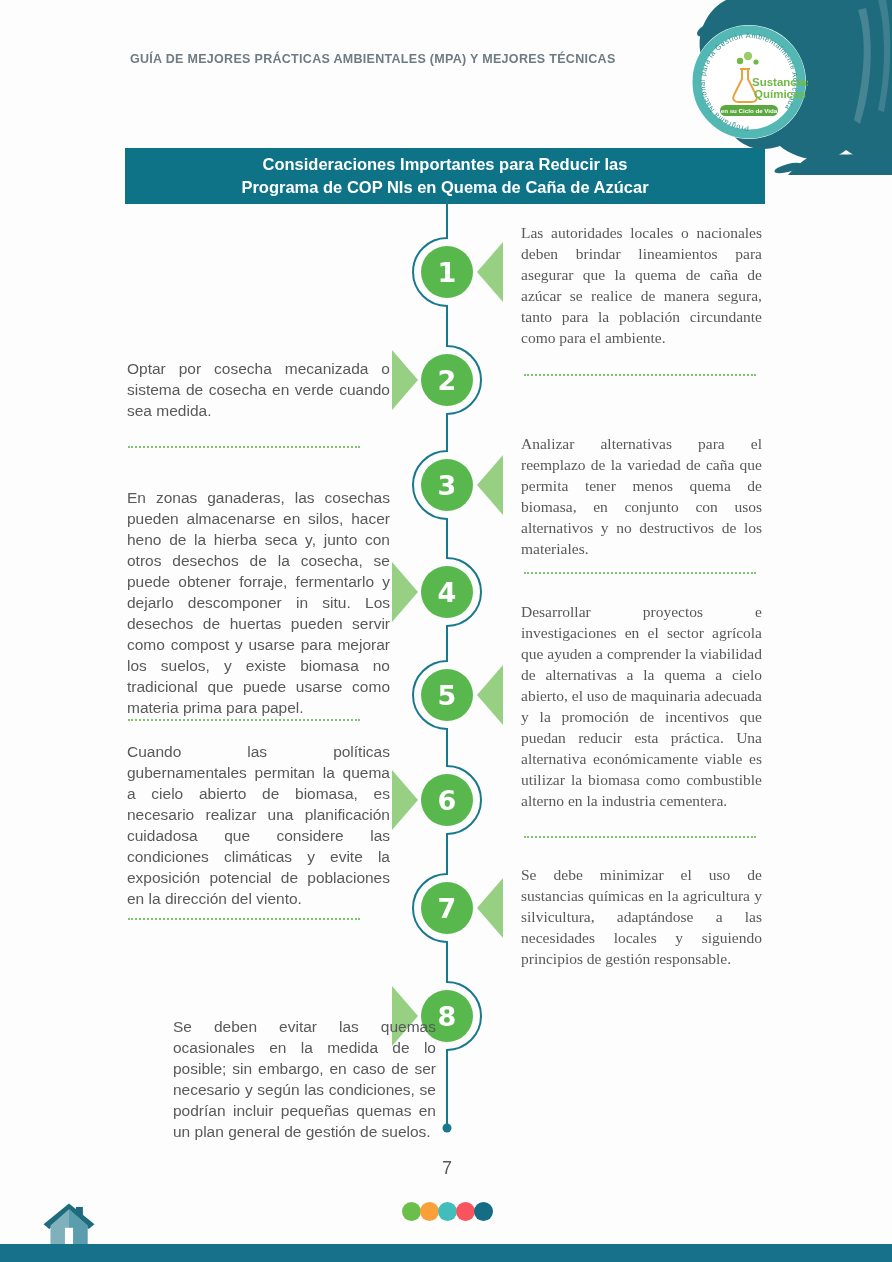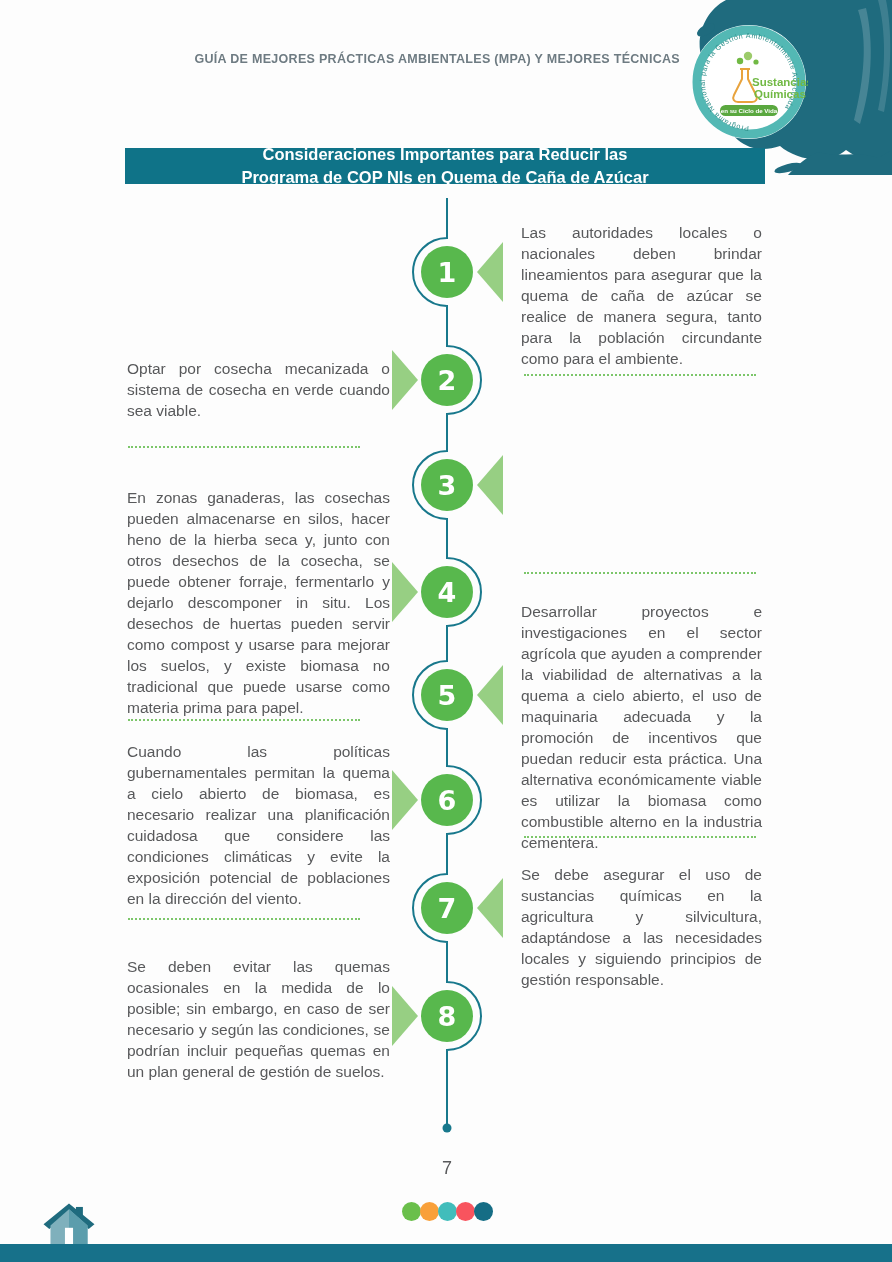--- a/index.html
+++ b/index.html
@@ -7,7 +7,7 @@
         font-family:"Liberation Sans", sans-serif;}
 
   
-  .header-title{position:absolute;left:130px;top:50px;width:550px;text-align:right;
+  .header-title{position:absolute;left:130px;top:50px;width:550px;text-align:left;
     font-size:12.5px;font-weight:bold;line-height:19px;color:#6e7b82;letter-spacing:.3px;}
 
   .brush-wrap{position:absolute;left:668px;top:0;width:224px;height:175px;}

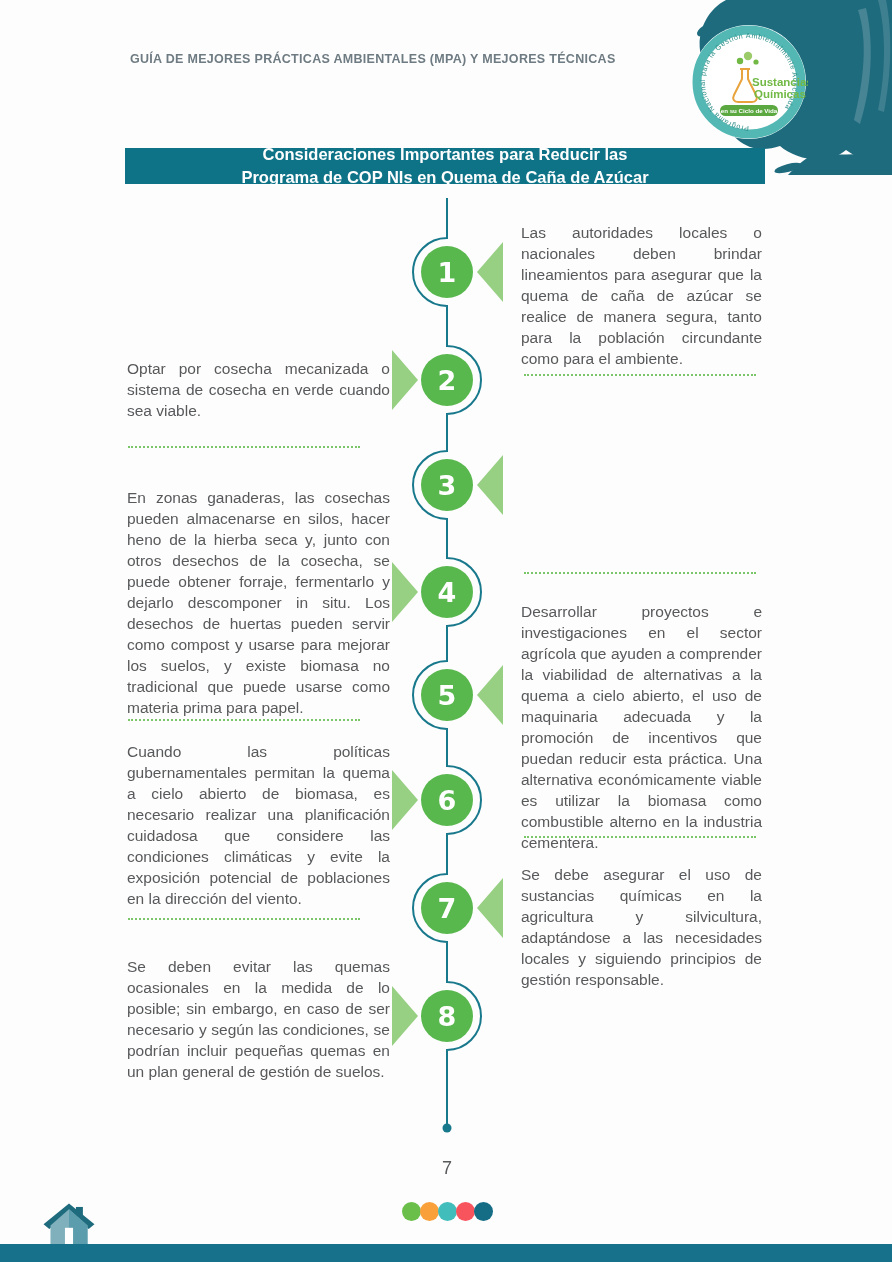--- a/index.html
+++ b/index.html
@@ -16,7 +16,7 @@
   .logo{position:absolute;left:690px;top:23px;width:118px;height:118px;}
 
   
-  .banner{position:absolute;left:125px;top:148px;width:640px;height:36px;background:#0f7388;
+  .banner{position:absolute;left:125px;top:148px;width:640px;height:56px;background:#0f7388;
     display:flex;flex-direction:column;align-items:center;justify-content:center;}
   .banner div{color:#ffffff;font-size:16.5px;font-weight:bold;line-height:23px;}
 

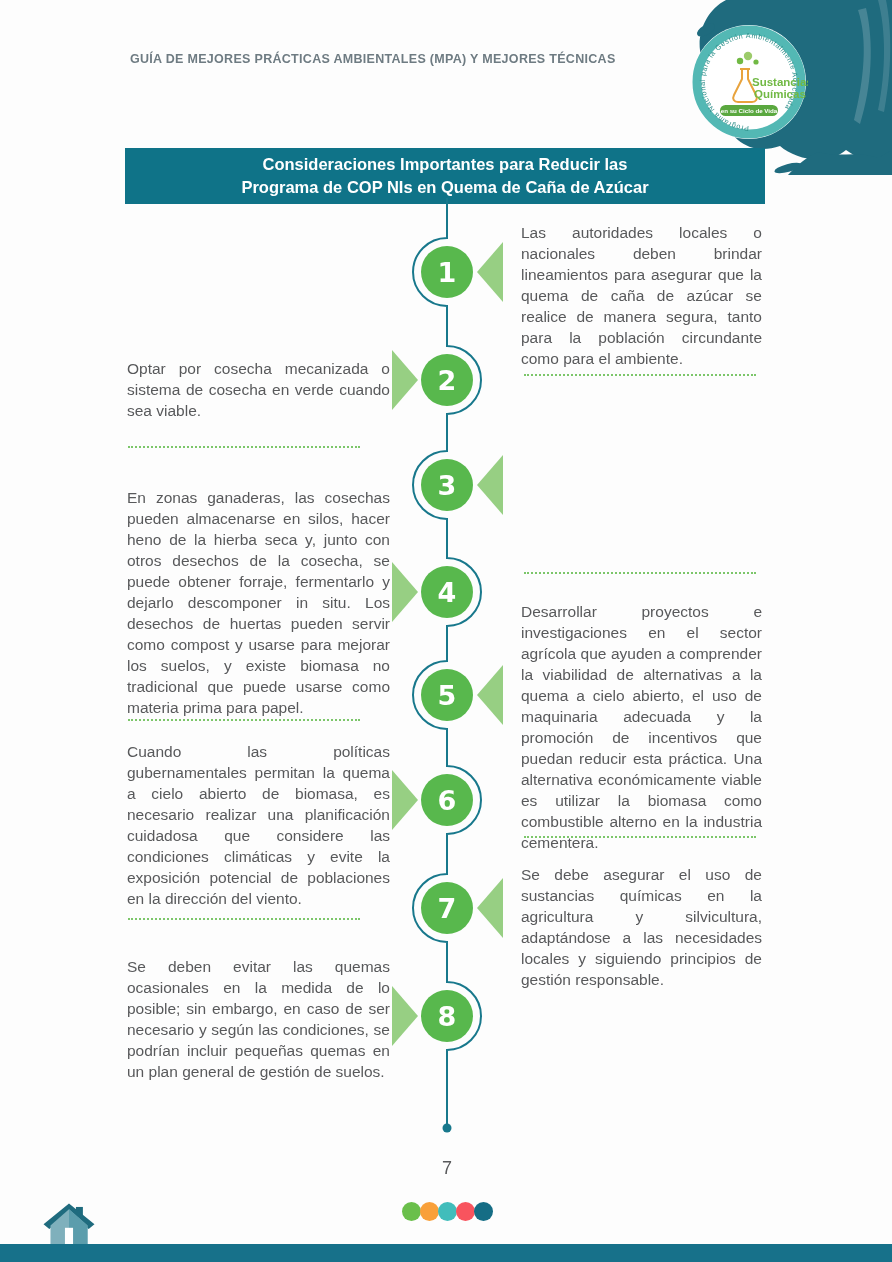--- a/index.html
+++ b/index.html
@@ -38,7 +38,7 @@
   
   .txt{position:absolute;font-size:15.5px;line-height:21px;color:#58595b;text-align:justify;}
   .txt.left{left:127px;width:263px;}
-  .txt.right{left:521px;width:241px;}
+  .txt.right{left:521px;width:241px;font-family:Liberation Serif, serif;}
   .t1{top:222px;} .t3{top:433px;} .t5{top:601px;} .t7{top:864px;}
   .t2{top:358px;} .t4{top:487px;} .t6{top:741px;} .t8{top:956px;}
 

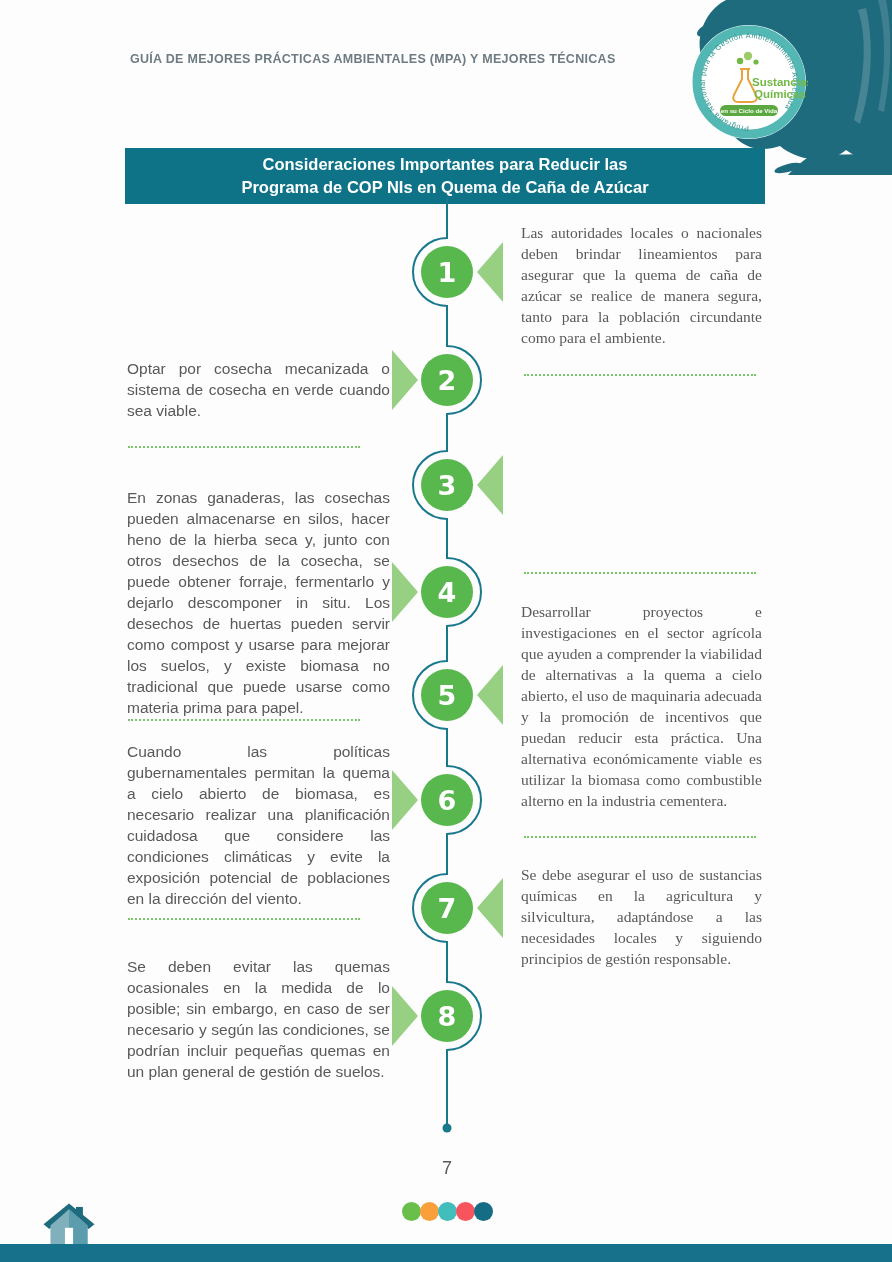--- a/index.html
+++ b/index.html
@@ -150,7 +150,7 @@
   <div class="arrow-right a8"></div>
 
   <div class="txt right t1">Las autoridades locales o nacionales deben brindar lineamientos para asegurar que la quema de caña de azúcar se realice de manera segura, tanto para la población circundante como para el ambiente.</div>
-  <div class="txt left  t2">Optar por cosecha mecanizada o sistema de cosecha en verde cuando sea viable.</div>
+  <div class="txt left  t2">Optar por cosecha mecanizada o sistema de cosecha en verde cuando sea medida.</div>
   <div class="txt left  t4">En zonas ganaderas, las cosechas pueden almacenarse en silos, hacer heno de la hierba seca y, junto con otros desechos de la cosecha, se puede obtener forraje, fermentarlo y dejarlo descomponer in situ. Los desechos de huertas pueden servir como compost y usarse para mejorar los suelos, y existe biomasa no tradicional que puede usarse como materia prima para papel.</div>
   <div class="txt right t5">Desarrollar proyectos e investigaciones en el sector agrícola que ayuden a comprender la viabilidad de alternativas a la quema a cielo abierto, el uso de maquinaria adecuada y la promoción de incentivos que puedan reducir esta práctica. Una alternativa económicamente viable es utilizar la biomasa como combustible alterno en la industria cementera.</div>
   <div class="txt left  t6">Cuando las políticas gubernamentales permitan la quema a cielo abierto de biomasa, es necesario realizar una planificación cuidadosa que considere las condiciones climáticas y evite la exposición potencial de poblaciones en la dirección del viento.</div>

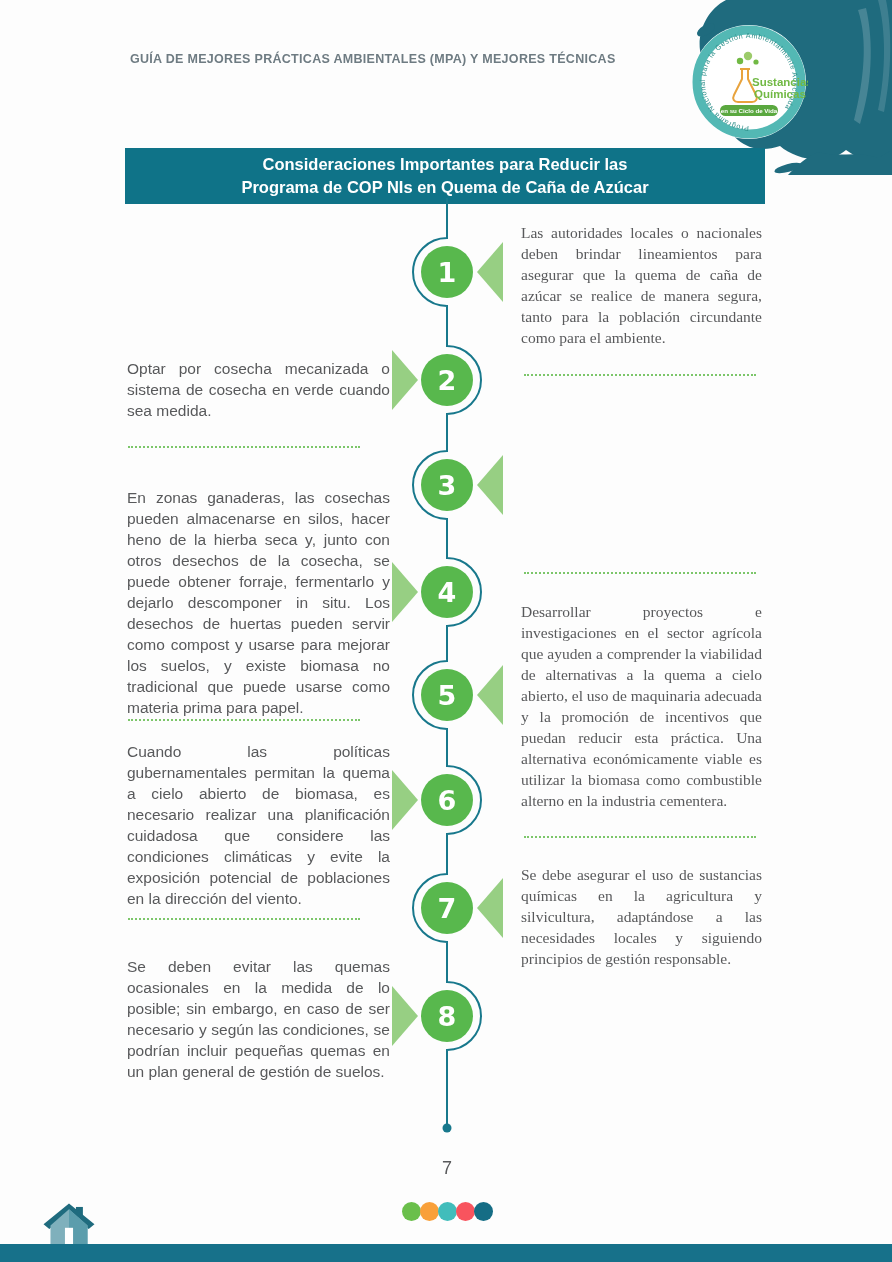--- a/index.html
+++ b/index.html
@@ -151,6 +151,7 @@
 
   <div class="txt right t1">Las autoridades locales o nacionales deben brindar lineamientos para asegurar que la quema de caña de azúcar se realice de manera segura, tanto para la población circundante como para el ambiente.</div>
   <div class="txt left  t2">Optar por cosecha mecanizada o sistema de cosecha en verde cuando sea medida.</div>
+  <div class="txt right t3">Analizar alternativas para el reemplazo de la variedad de caña que permita tener menos quema de biomasa, en conjunto con usos alternativos y no destructivos de los materiales.</div>
   <div class="txt left  t4">En zonas ganaderas, las cosechas pueden almacenarse en silos, hacer heno de la hierba seca y, junto con otros desechos de la cosecha, se puede obtener forraje, fermentarlo y dejarlo descomponer in situ. Los desechos de huertas pueden servir como compost y usarse para mejorar los suelos, y existe biomasa no tradicional que puede usarse como materia prima para papel.</div>
   <div class="txt right t5">Desarrollar proyectos e investigaciones en el sector agrícola que ayuden a comprender la viabilidad de alternativas a la quema a cielo abierto, el uso de maquinaria adecuada y la promoción de incentivos que puedan reducir esta práctica. Una alternativa económicamente viable es utilizar la biomasa como combustible alterno en la industria cementera.</div>
   <div class="txt left  t6">Cuando las políticas gubernamentales permitan la quema a cielo abierto de biomasa, es necesario realizar una planificación cuidadosa que considere las condiciones climáticas y evite la exposición potencial de poblaciones en la dirección del viento.</div>

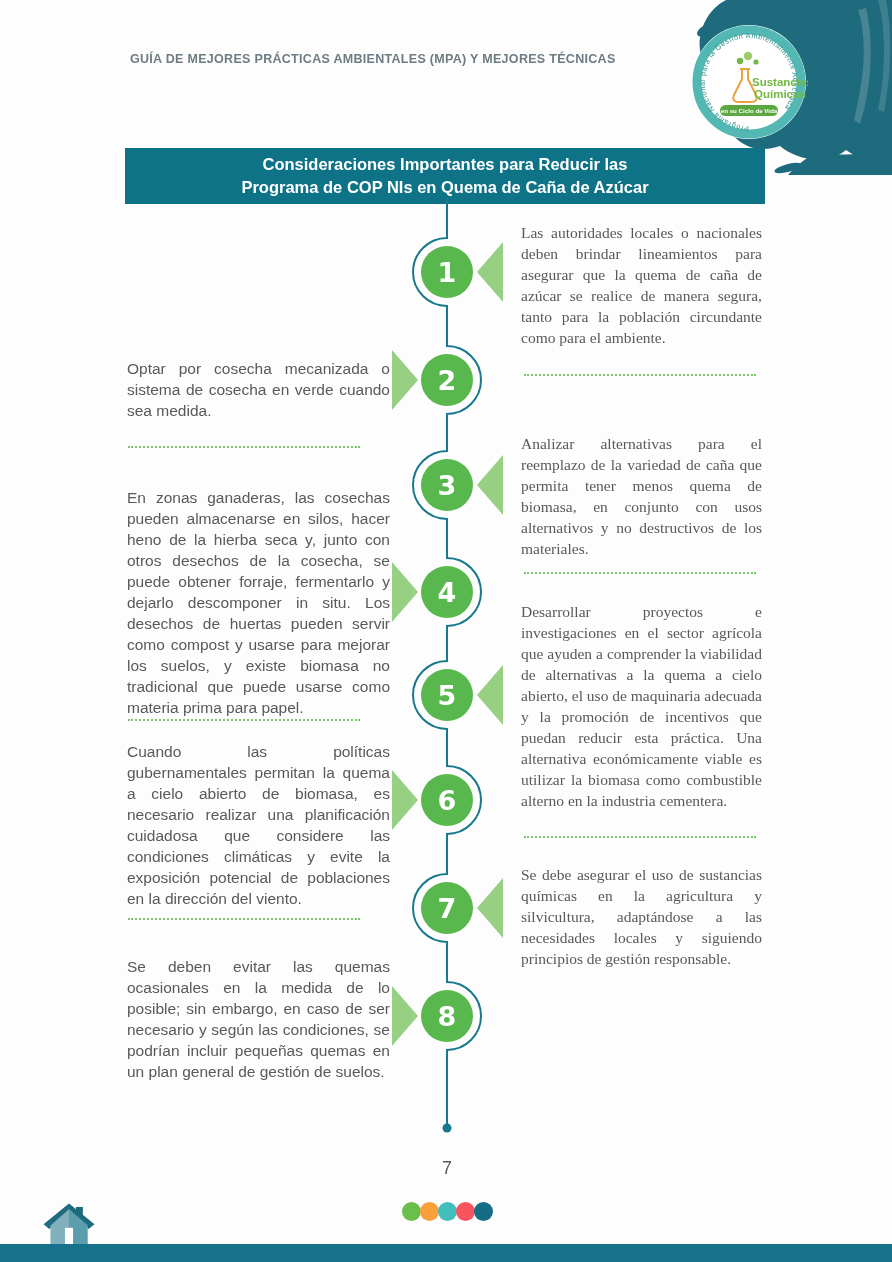--- a/index.html
+++ b/index.html
@@ -155,7 +155,7 @@
   <div class="txt left  t4">En zonas ganaderas, las cosechas pueden almacenarse en silos, hacer heno de la hierba seca y, junto con otros desechos de la cosecha, se puede obtener forraje, fermentarlo y dejarlo descomponer in situ. Los desechos de huertas pueden servir como compost y usarse para mejorar los suelos, y existe biomasa no tradicional que puede usarse como materia prima para papel.</div>
   <div class="txt right t5">Desarrollar proyectos e investigaciones en el sector agrícola que ayuden a comprender la viabilidad de alternativas a la quema a cielo abierto, el uso de maquinaria adecuada y la promoción de incentivos que puedan reducir esta práctica. Una alternativa económicamente viable es utilizar la biomasa como combustible alterno en la industria cementera.</div>
   <div class="txt left  t6">Cuando las políticas gubernamentales permitan la quema a cielo abierto de biomasa, es necesario realizar una planificación cuidadosa que considere las condiciones climáticas y evite la exposición potencial de poblaciones en la dirección del viento.</div>
-  <div class="txt right t7">Se debe asegurar el uso de sustancias químicas en la agricultura y silvicultura, adaptándose a las necesidades locales y siguiendo principios de gestión responsable.</div>
+  <div class="txt right t7">Se debe minimizar el uso de sustancias químicas en la agricultura y silvicultura, adaptándose a las necesidades locales y siguiendo principios de gestión responsable.</div>
   <div class="txt left  t8">Se deben evitar las quemas ocasionales en la medida de lo posible; sin embargo, en caso de ser necesario y según las condiciones, se podrían incluir pequeñas quemas en un plan general de gestión de suelos.</div>
 
   <div class="dotline dl-right d-r1"></div>

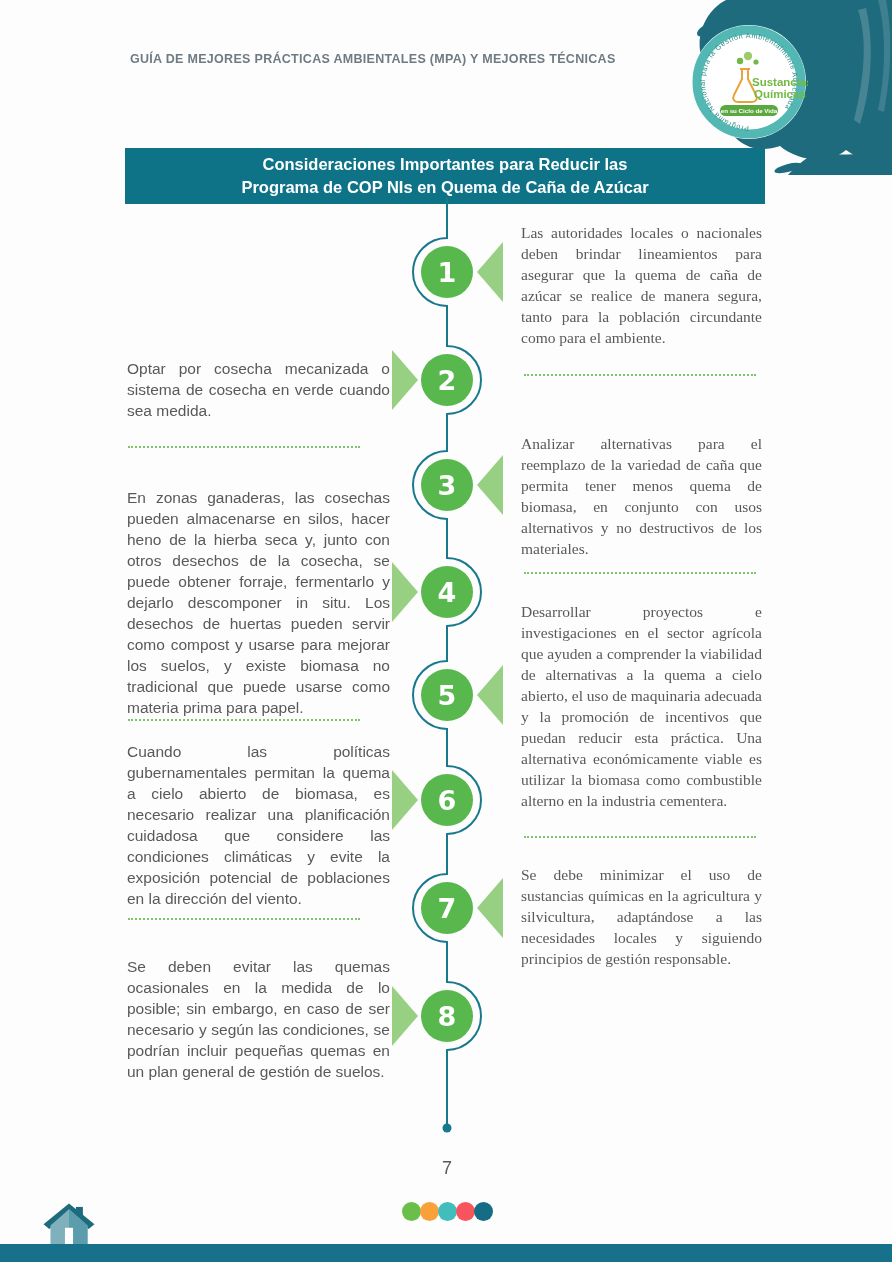--- a/index.html
+++ b/index.html
@@ -40,7 +40,7 @@
   .txt.left{left:127px;width:263px;}
   .txt.right{left:521px;width:241px;font-family:Liberation Serif, serif;}
   .t1{top:222px;} .t3{top:433px;} .t5{top:601px;} .t7{top:864px;}
-  .t2{top:358px;} .t4{top:487px;} .t6{top:741px;} .t8{top:956px;}
+  .t2{top:358px;} .t4{top:487px;} .t6{top:741px;} .t8{top:1016px;margin-left:46px;}
 
   .dotline{position:absolute;height:0;border-top:2px dotted #7cc66a;width:232px;}
   .dotline.dl-left{left:128px;}

